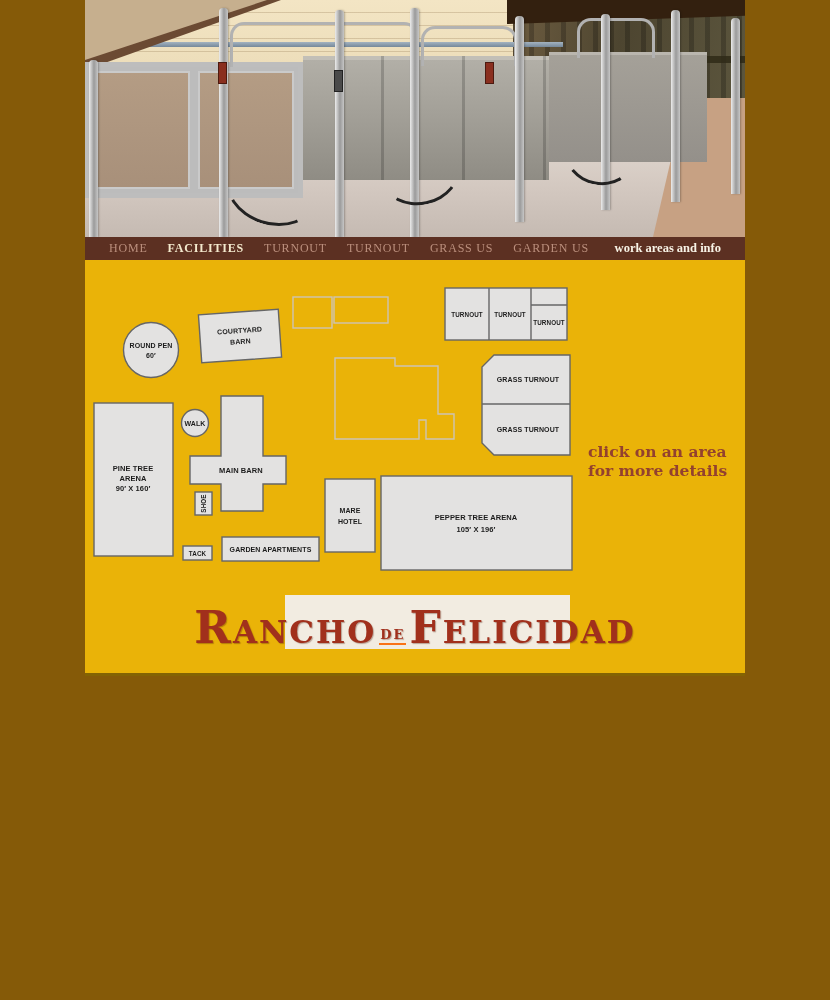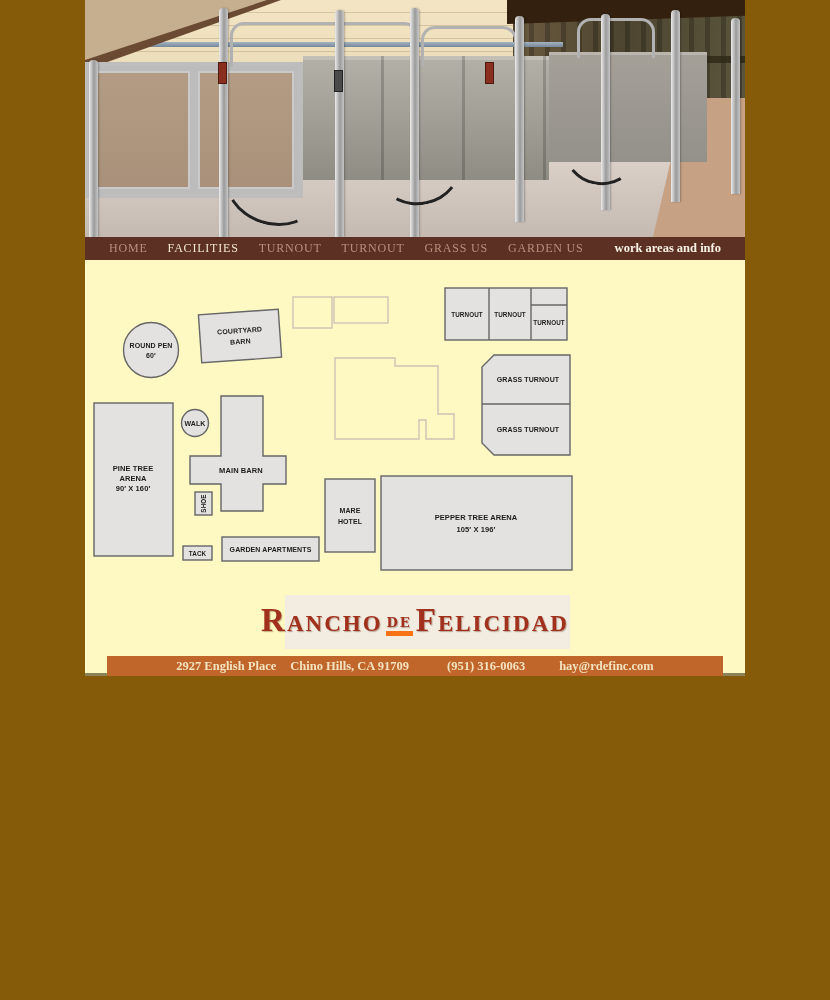--- a/index.html
+++ b/index.html
@@ -4,7 +4,7 @@
 <style>
   * { margin:0; padding:0; box-sizing:border-box; }
   html,body { width:830px; min-height:1000px; background:#855a08; font-family:"Liberation Serif", serif; }
-  #page { position:absolute; left:85px; top:0; width:660px; height:676px; background:#fef9c3;
+  #page { position:absolute; left:85px; top:0; width:660px; height:676px; background:#eab308;
           border-bottom:3px solid rgba(45,32,0,0.55); }
 
   

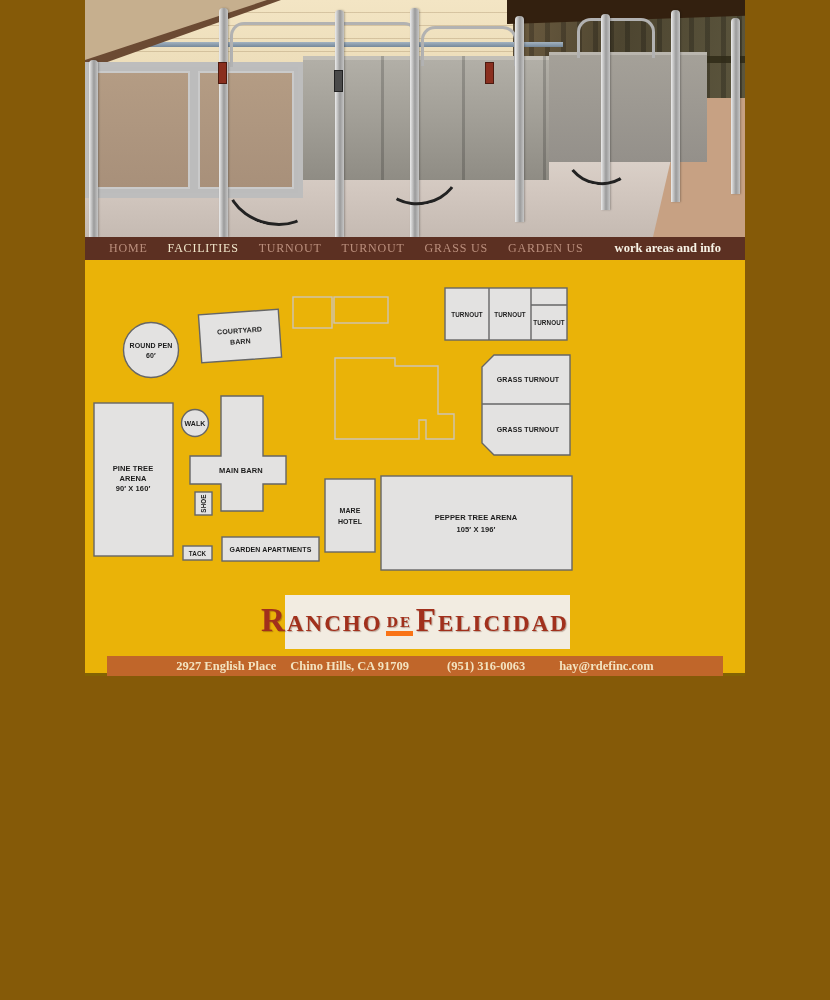--- a/index.html
+++ b/index.html
@@ -54,7 +54,7 @@
          display:flex; align-items:center; padding-left:24px; gap:20px;
          font-family:"Liberation Serif", serif; }
   .nav-item { font-size:12px; letter-spacing:0.8px; color:#bb8f7d; cursor:pointer; white-space:nowrap; }
-  .nav-item.active { color:#f3e9cd; font-weight:normal; }
+  .nav-item.active { color:#f3e9cd; font-weight:bold; }
   .nav-right { margin-left:auto; margin-right:24px; color:#f8f3e6; font-weight:bold; font-size:12.5px; }
 
   

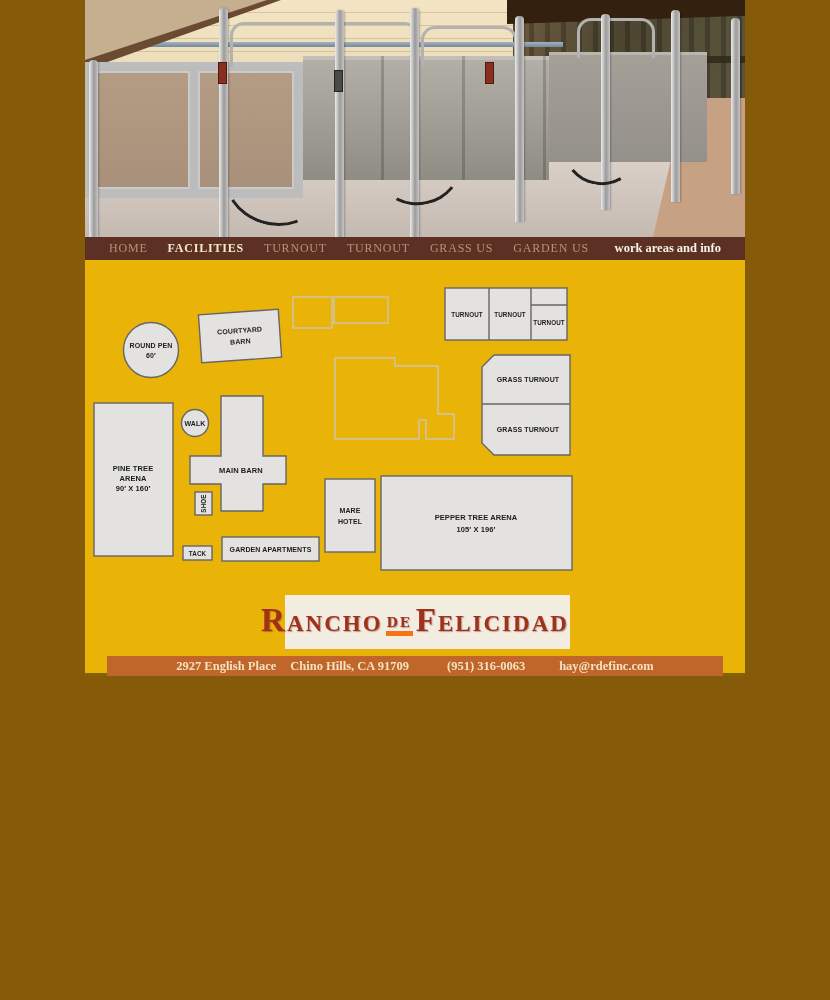--- a/index.html
+++ b/index.html
@@ -225,6 +225,10 @@
     </g>
   </svg>
 
+  <div class="hint">
+    <div>click on an area</div>
+    <div>for more details</div>
+  </div>
 
   <div class="logo-backdrop"></div>
   <div class="logo">

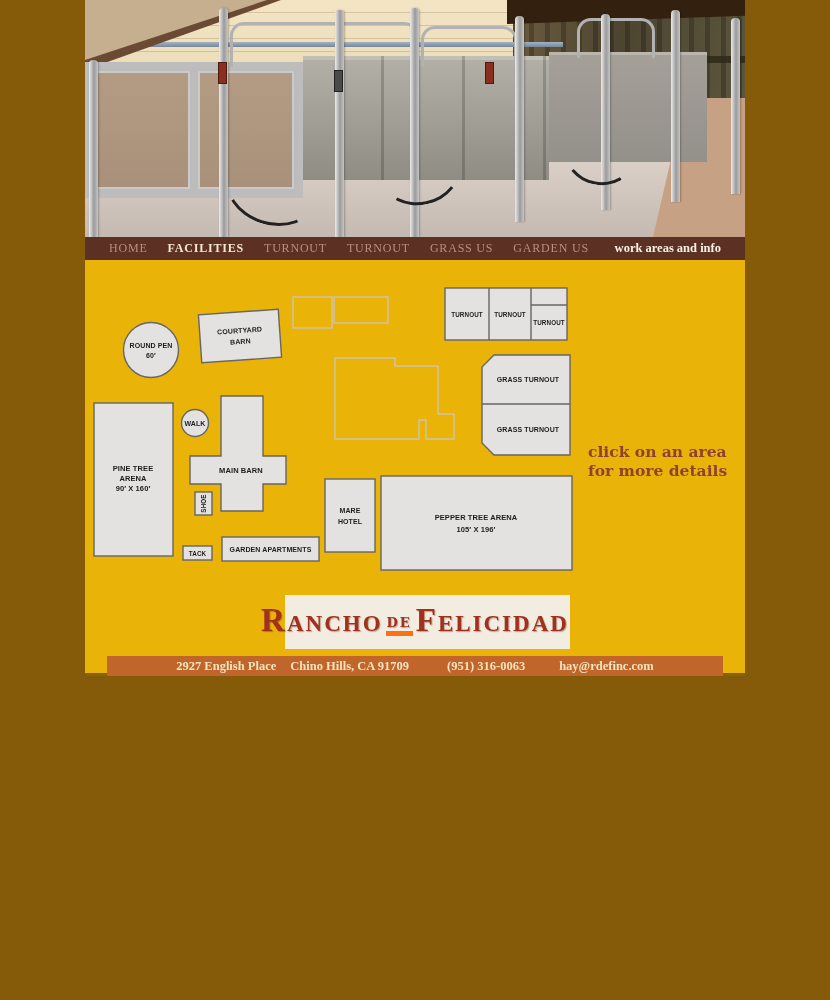--- a/index.html
+++ b/index.html
@@ -73,7 +73,7 @@
   .logo { position:absolute; left:0; top:602px; width:660px; text-align:center;
           font-family:"DejaVu Serif", serif; font-variant:small-caps; font-weight:bold;
           color:#a1301c; letter-spacing:2px; text-shadow:1px 1px 1px rgba(80,25,10,0.35); cursor:pointer; }
-  .logo .big { font-size:33px;font-family:Liberation Serif, serif; }
+  .logo .big { font-size:44px; }
   .logo .de { font-size:19px; border-bottom:5px solid #f97316; padding:0 1px; margin:0 3px;
           vertical-align:4px; }
 

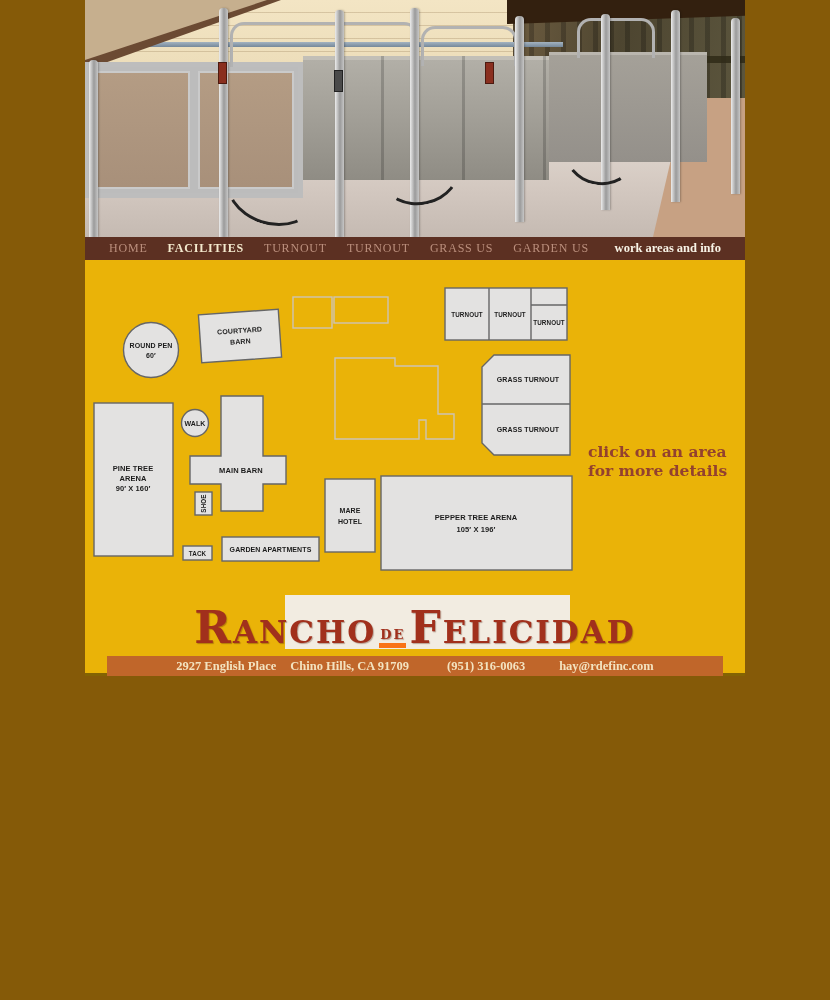--- a/index.html
+++ b/index.html
@@ -74,7 +74,7 @@
           font-family:"DejaVu Serif", serif; font-variant:small-caps; font-weight:bold;
           color:#a1301c; letter-spacing:2px; text-shadow:1px 1px 1px rgba(80,25,10,0.35); cursor:pointer; }
   .logo .big { font-size:44px; }
-  .logo .de { font-size:19px; border-bottom:5px solid #f97316; padding:0 1px; margin:0 3px;
+  .logo .de { font-size:19px; border-bottom:2px solid #f97316; padding:0 1px; margin:0 3px;
           vertical-align:4px; }
 
   

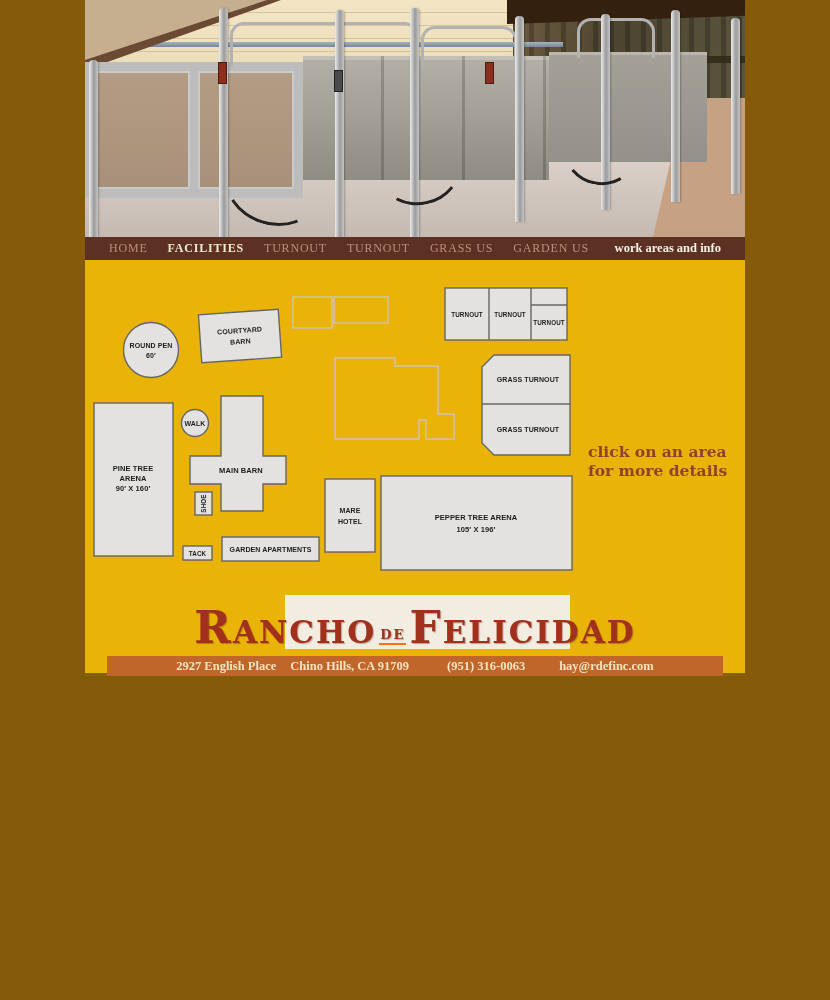--- a/index.html
+++ b/index.html
@@ -235,12 +235,6 @@
     <span class="big">Rancho</span><span class="de">de</span><span class="big">Felicidad</span>
   </div>
 
-  <div class="footer">
-    <span class="fs1">2927 English Place</span>
-    <span class="fs2">Chino Hills, CA 91709</span>
-    <span class="fs3">(951) 316-0063</span>
-    <span class="email">hay@rdefinc.com</span>
-  </div>
 
 </div>
 

